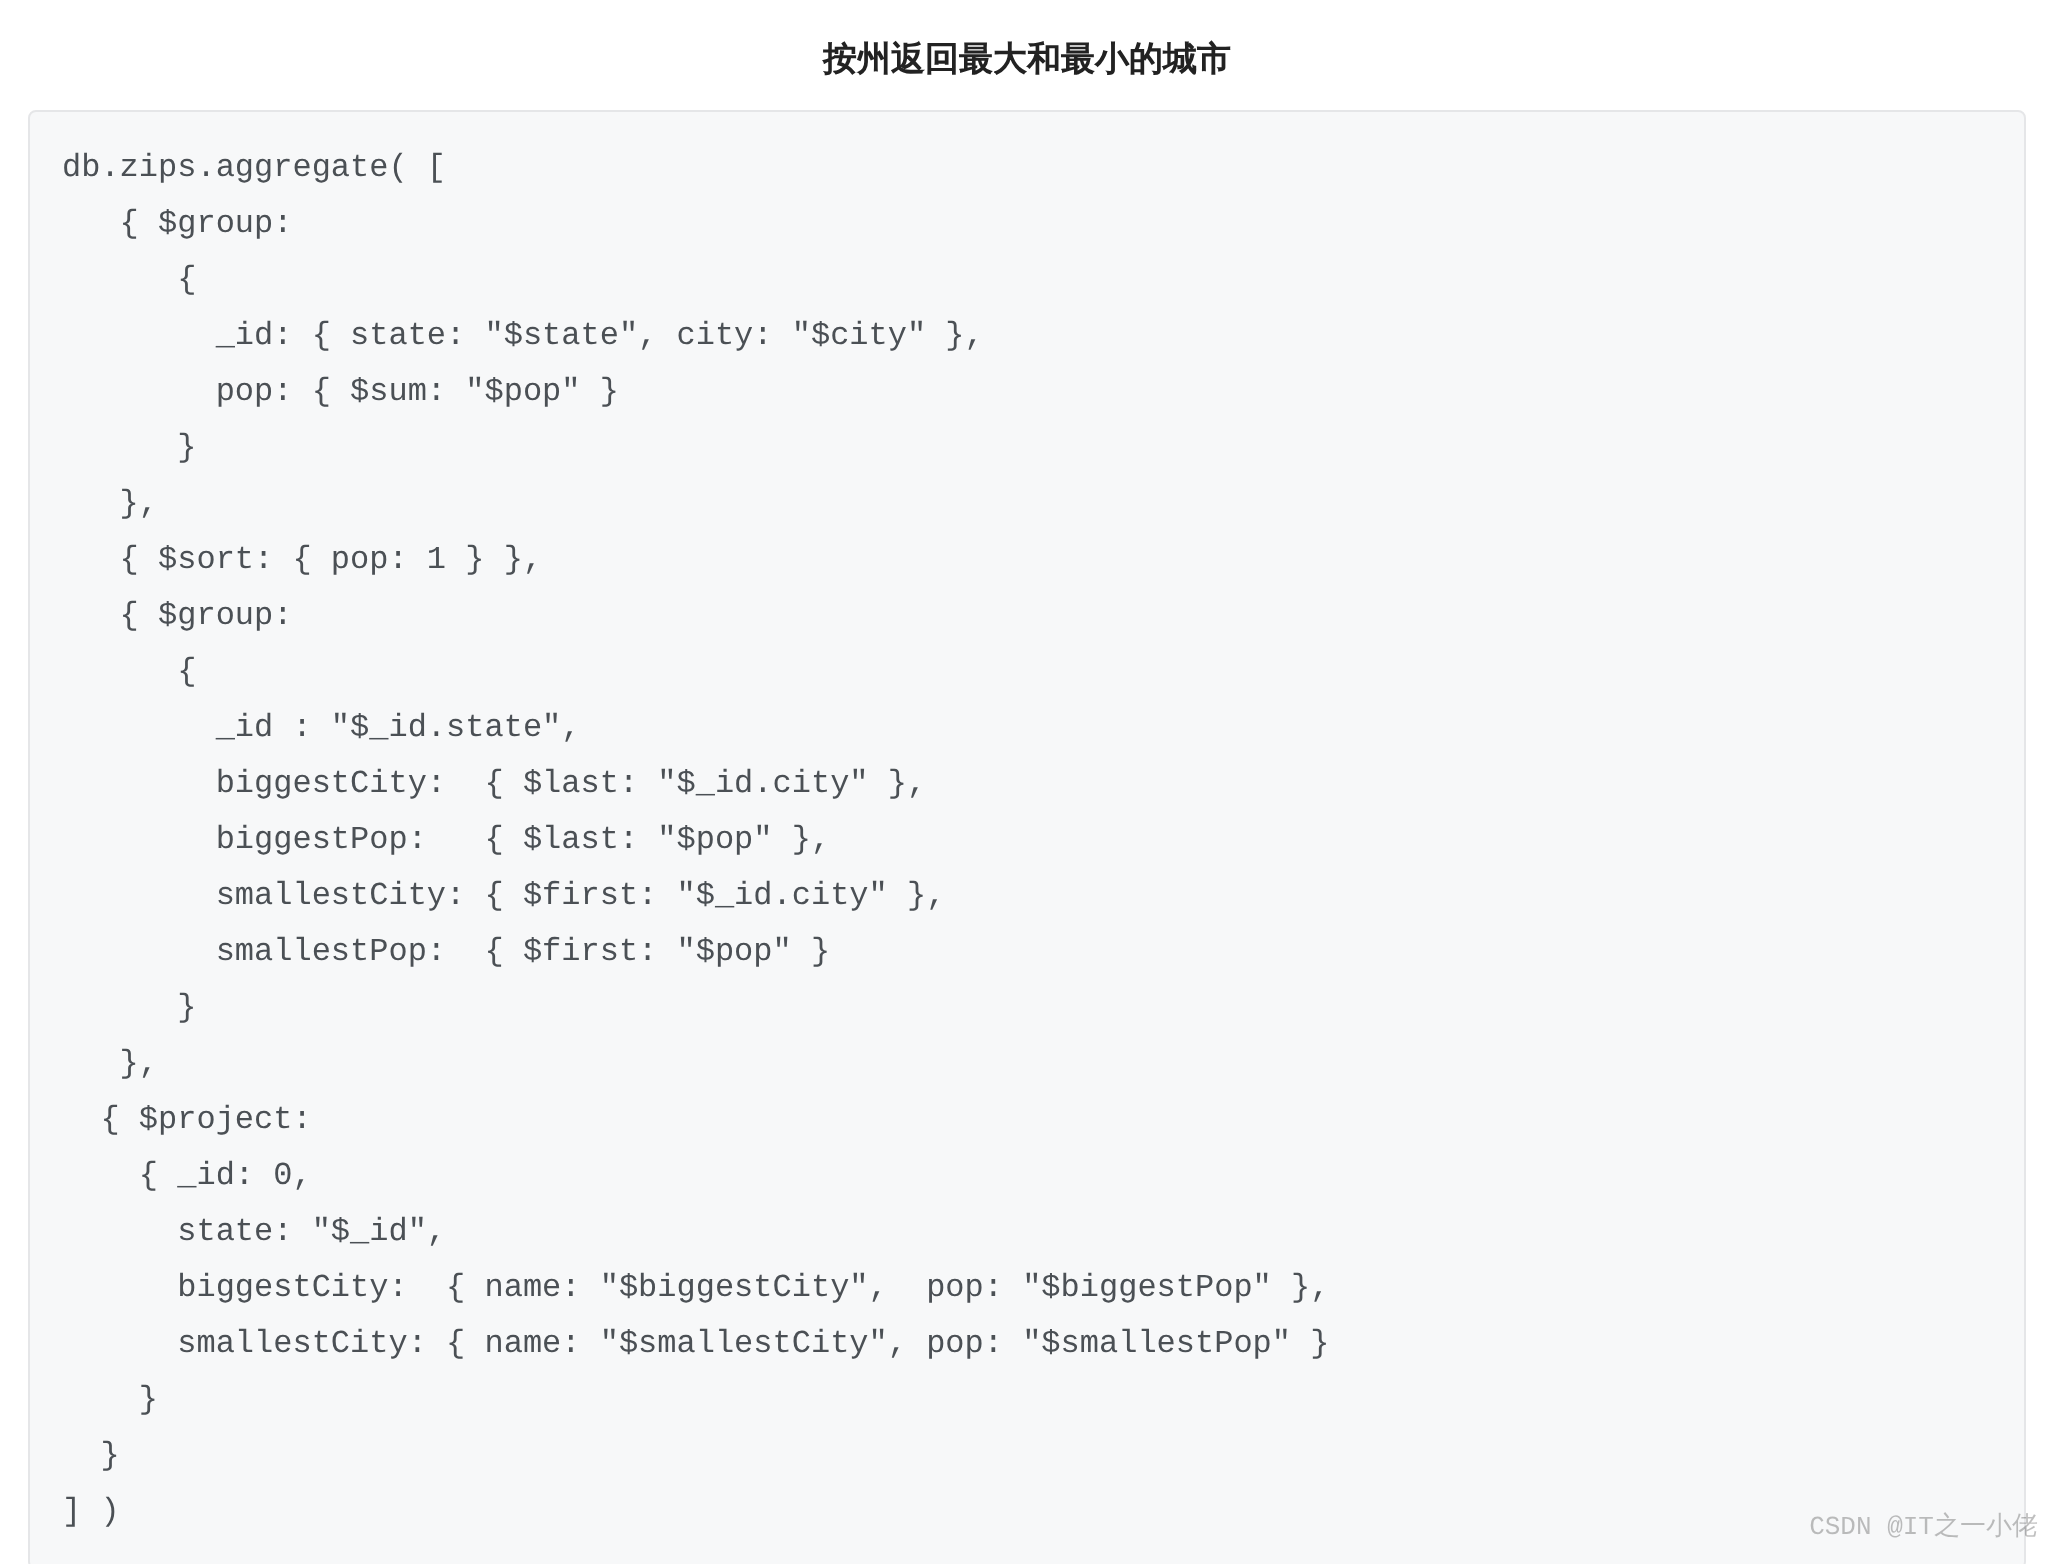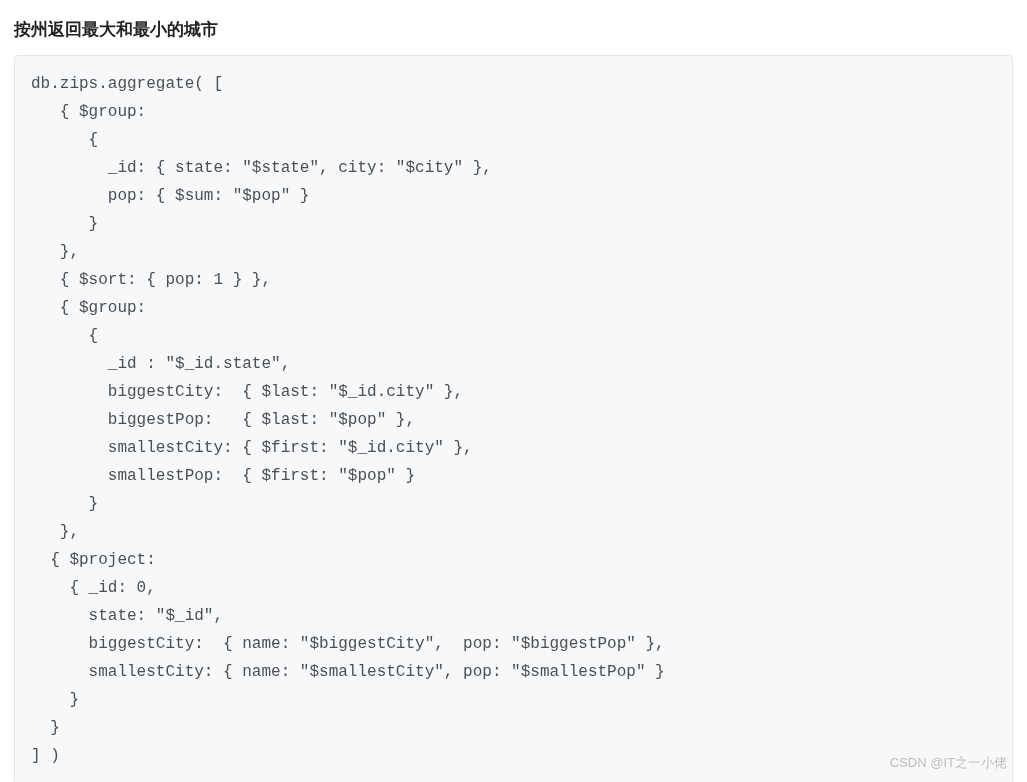--- a/index.html
+++ b/index.html
@@ -14,6 +14,7 @@
       font-size: 17px;
       color: #222;
       margin-bottom: 14px;
+      text-align: center;
     }
     .code-block {
       background: #f7f8f9;

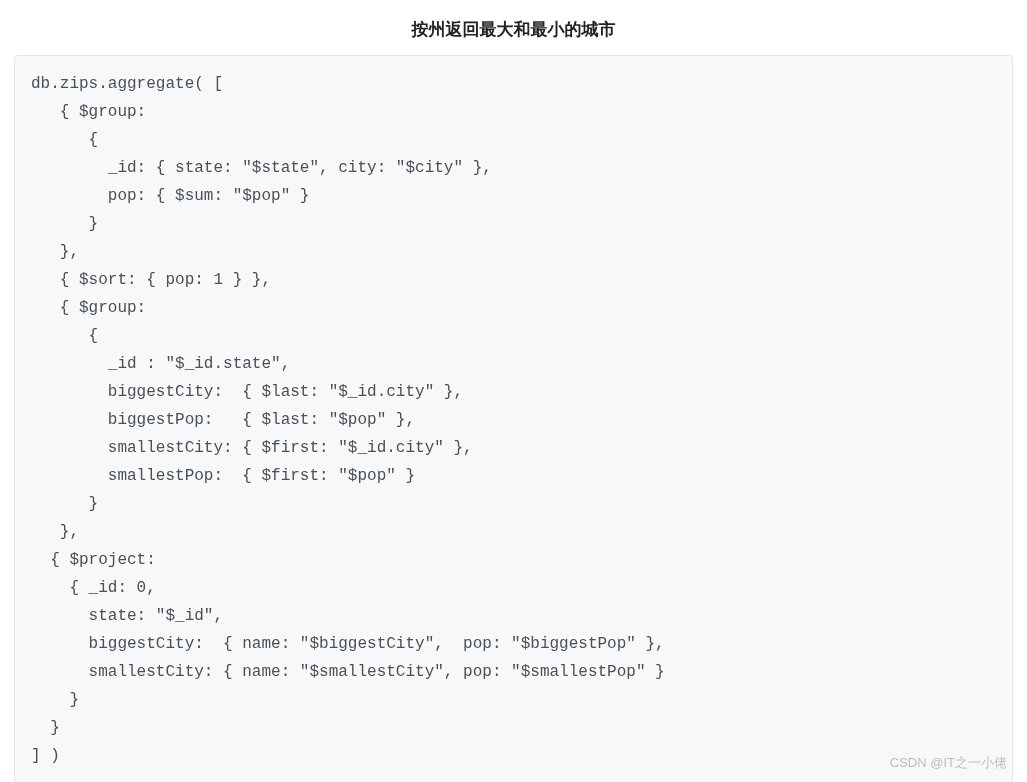--- a/index.html
+++ b/index.html
@@ -31,11 +31,11 @@
     }
     .watermark {
       position: fixed;
-      right: 20px;
+      right: 8px;
       bottom: 10px;
       font-size: 13px;
       color: rgba(0,0,0,0.25);
-      font-family: Liberation Sans, sans-serif;
+      font-family: Liberation Mono, monospace;
       pointer-events: none;
     }
   </style>

